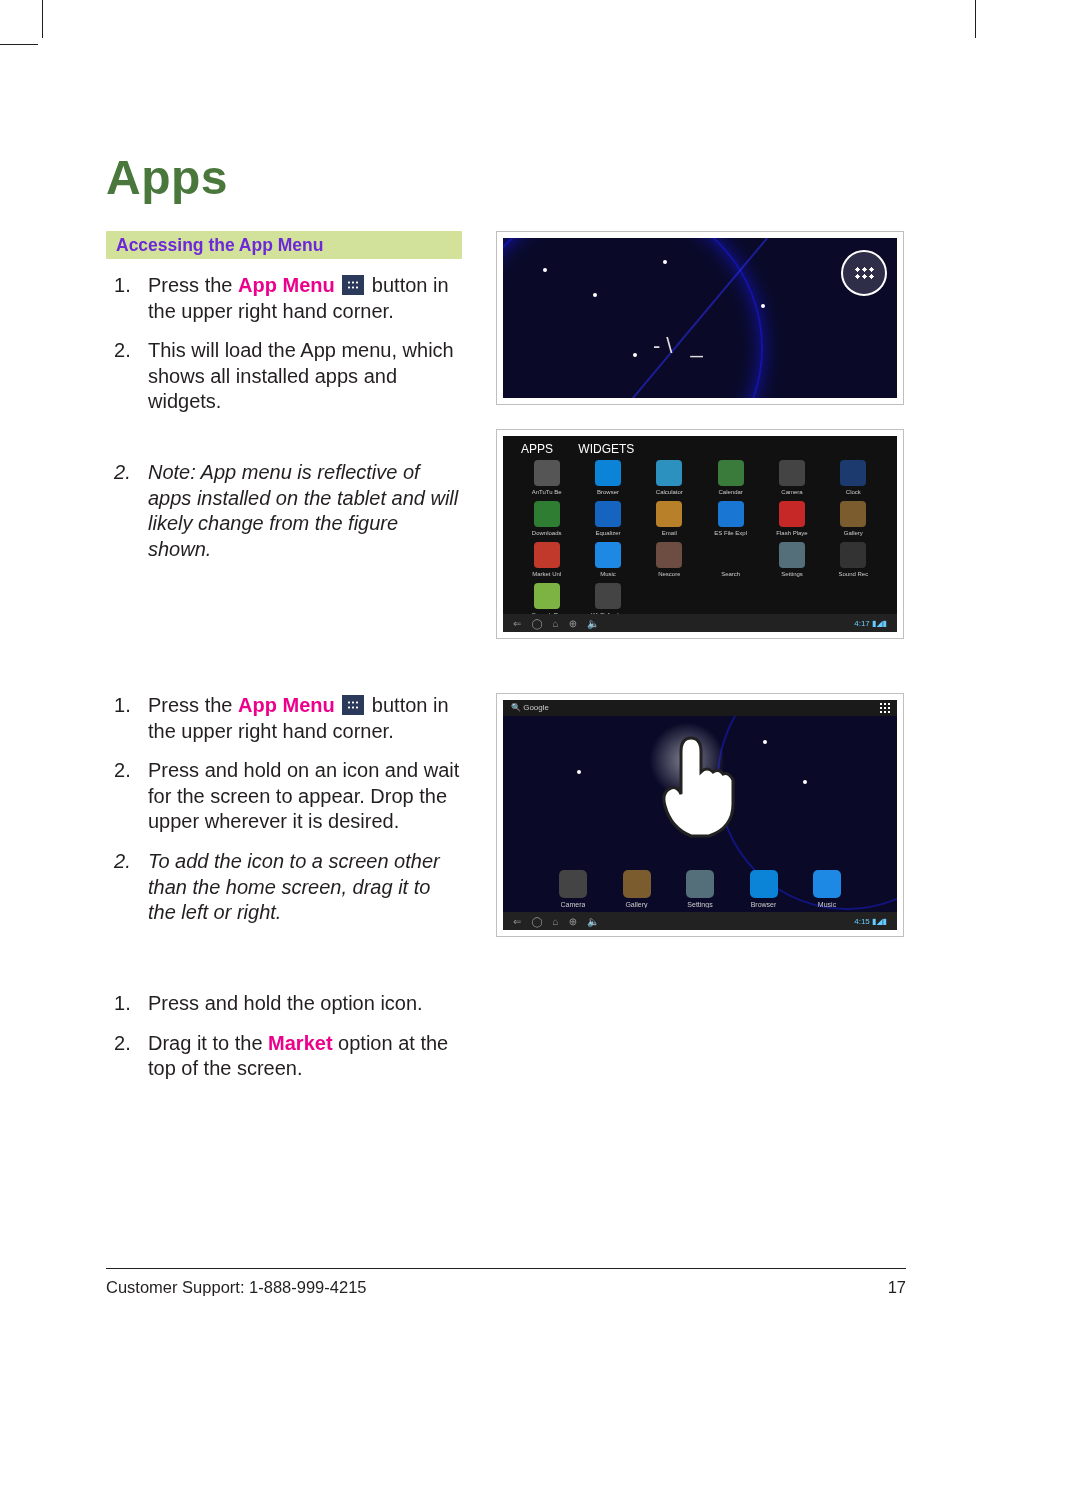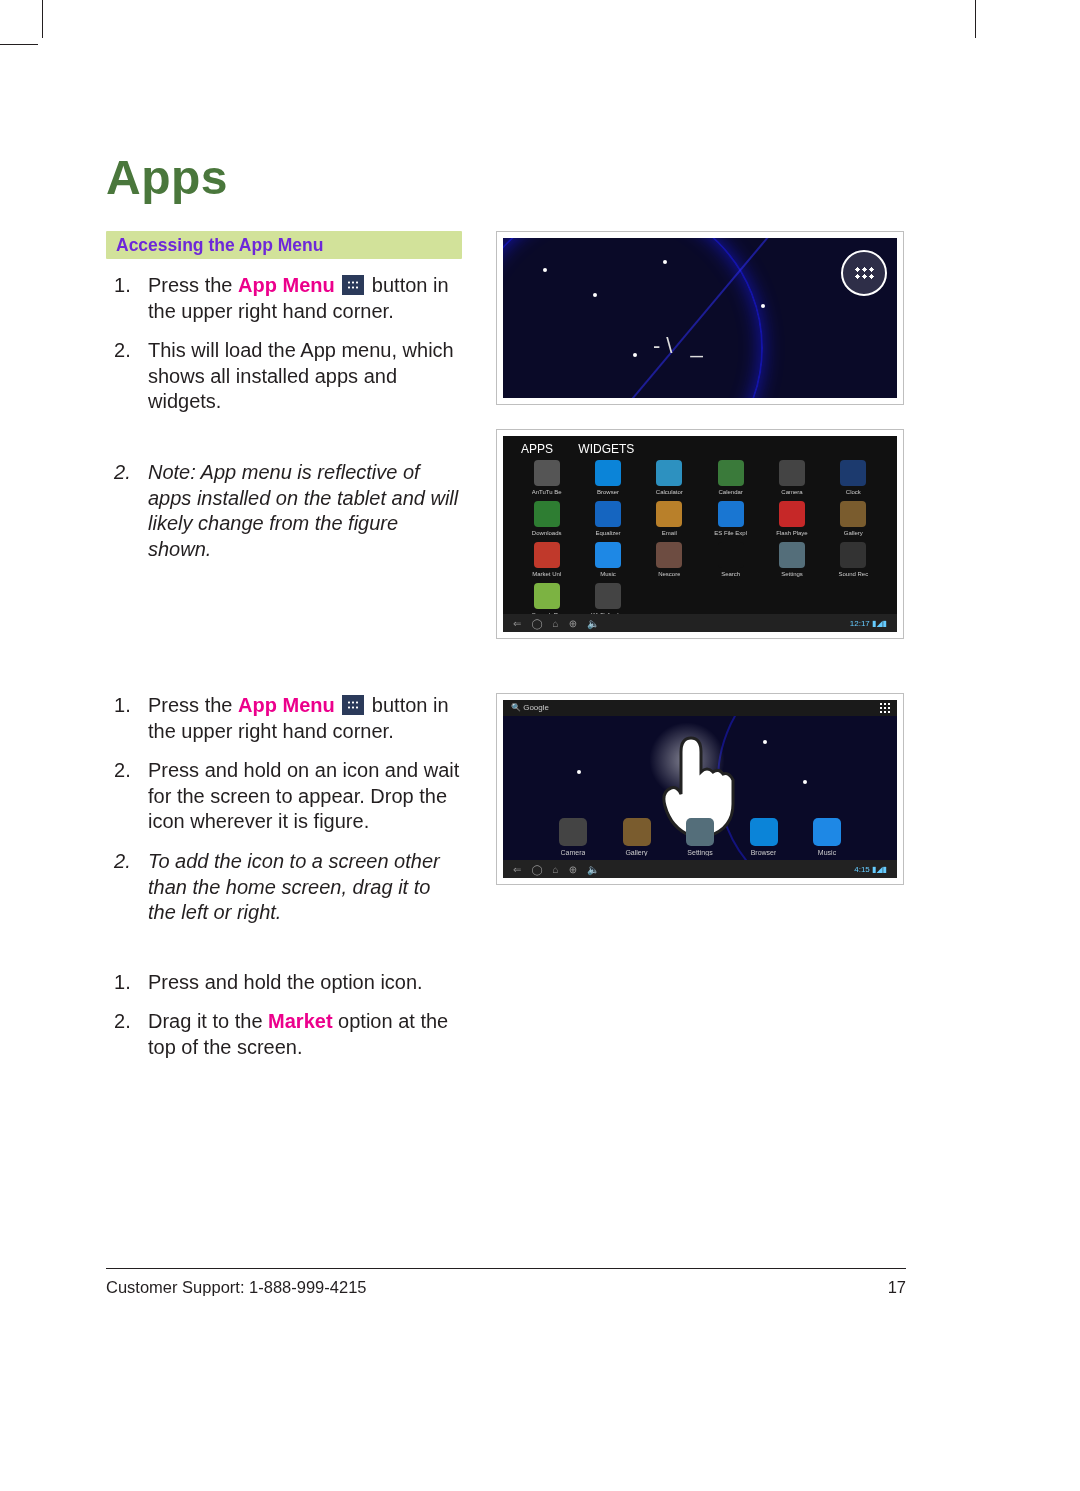--- a/index.html
+++ b/index.html
@@ -309,7 +309,7 @@
             <div class="nav-icons">
               <span>⇐</span><span>◯</span><span>⌂</span><span>⊕</span><span>🔈</span>
             </div>
-            <div><span>12:17</span> ▮◢▮</div>
+            <div><span>4:17</span> ▮◢▮</div>
           </div>
         </div>
       </div>

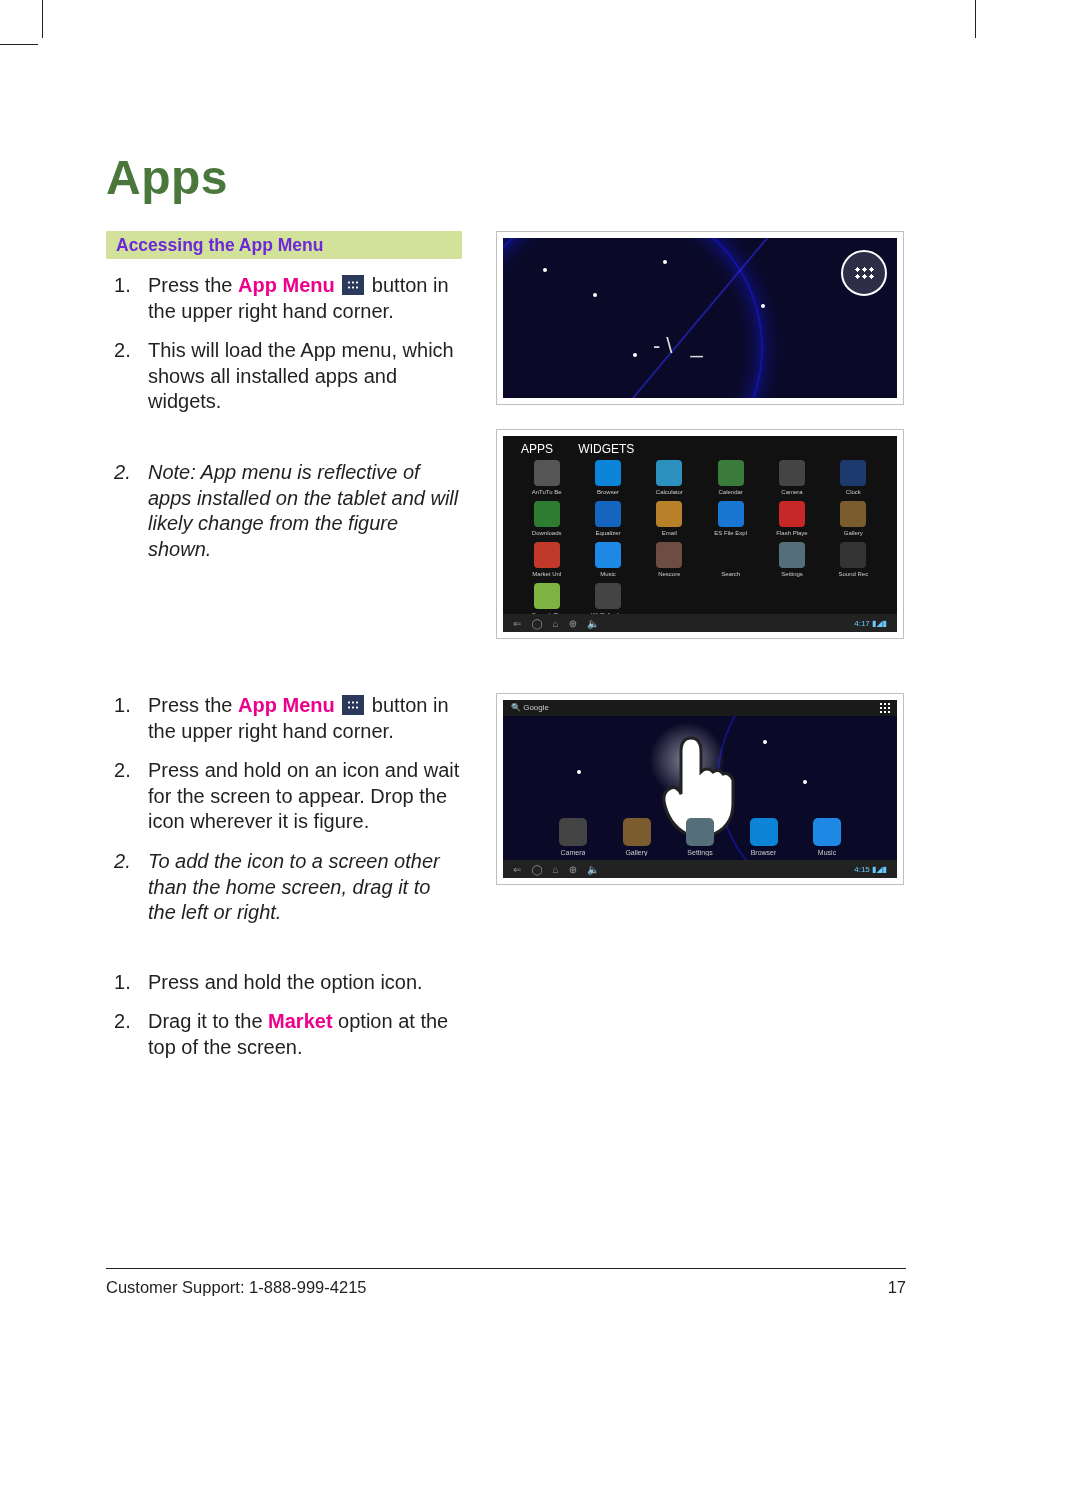--- a/index.html
+++ b/index.html
@@ -148,7 +148,7 @@
   }
   .navbar .nav-icons span { color:#999; margin-right:10px; font-size:10px; }
 
-  .shot3 .shot-inner { height: 178px; }
+  .shot3 .shot-inner { height: 230px; }
   .shot3 .topbar { position:absolute; top:0; left:0; right:0; height:16px; background:#1a1a1a; }
   .shot3 .topbar .g { position:absolute; left:8px; top:3px; font-size:8px; color:#ccc; }
   .shot3 .topbar .amb { position:absolute; right:6px; top:2px; width:12px; height:12px; }

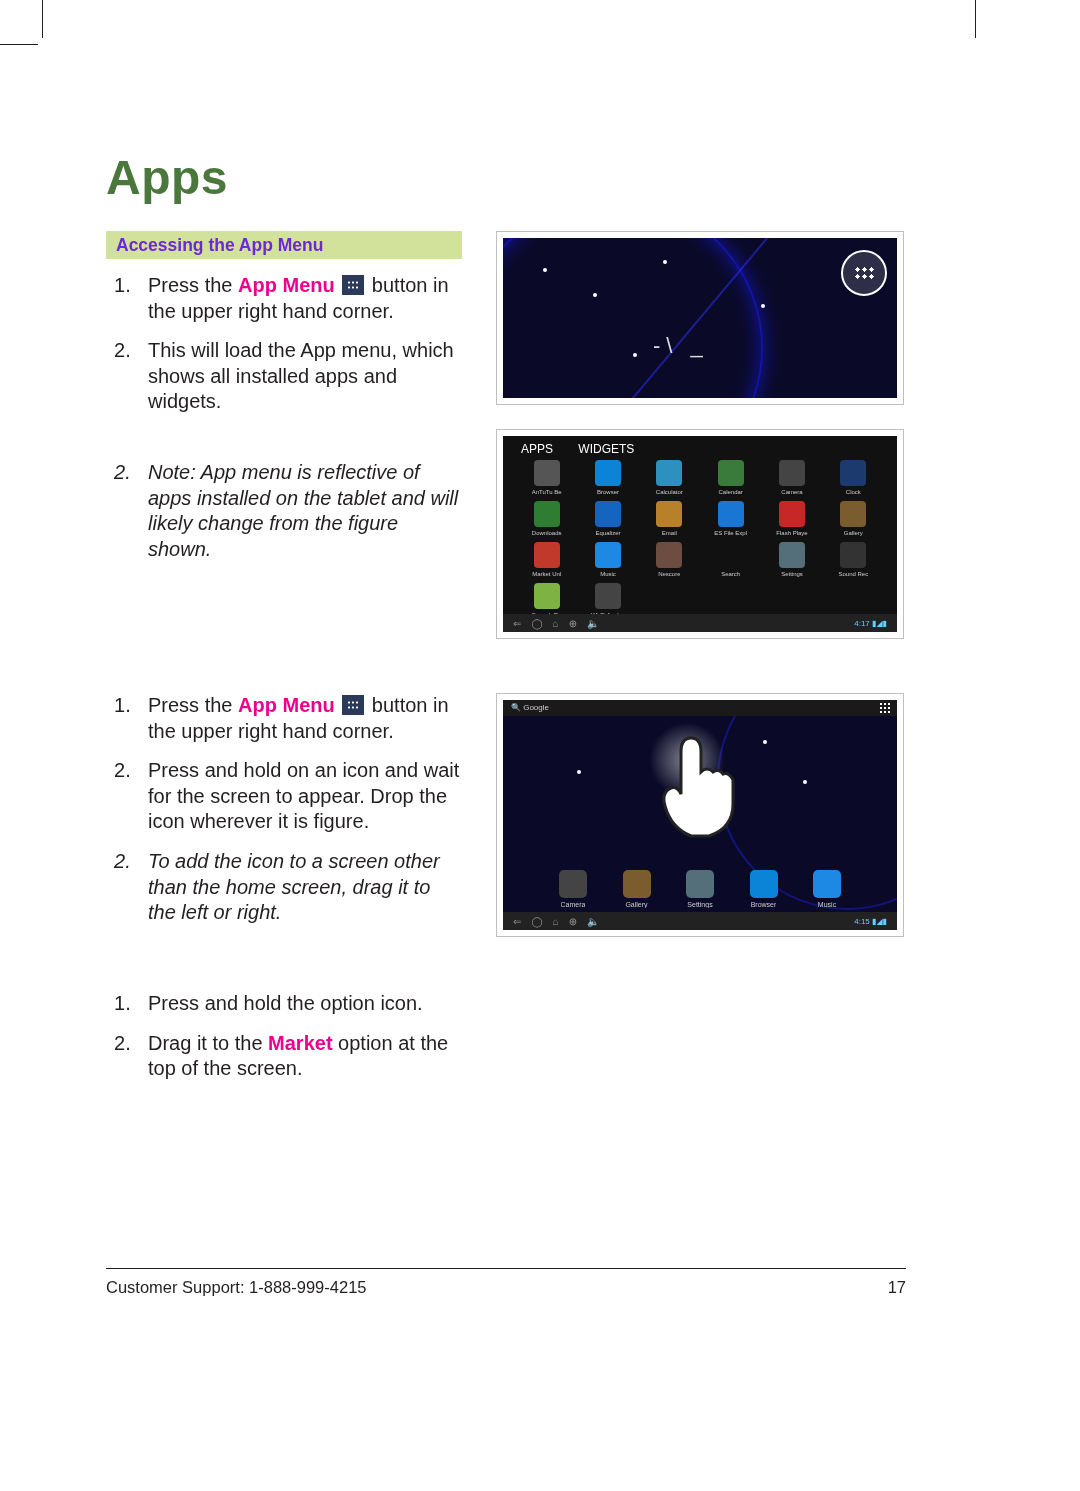--- a/index.html
+++ b/index.html
@@ -326,7 +326,7 @@
           <span class="app-menu-icon"></span>
           <span> button in the upper right hand corner.</span>
         </li>
-        <li>Press and hold on an icon and wait for the screen to appear. Drop the icon wherever it is figure.</li>
+        <li>Press and hold on an icon and wait for the screen to appear. Drop the upper wherever it is desired.</li>
         <li style="list-style:none; counter-increment:none;" class="note">To add the icon to a screen other than the home screen, drag it to the left or right.</li>
       </ol>
     </div>

